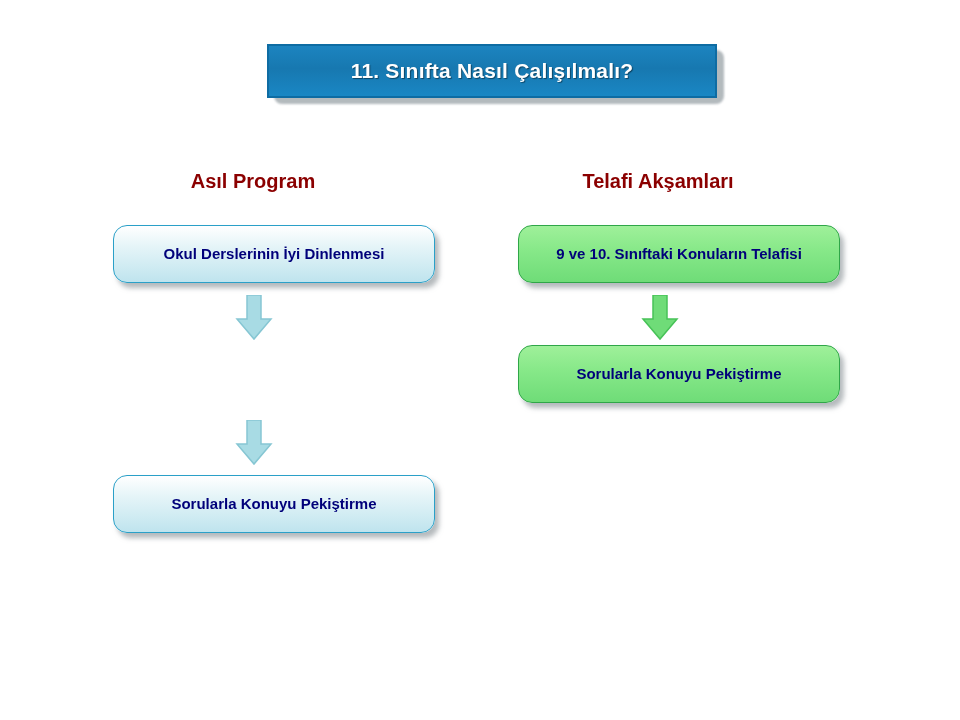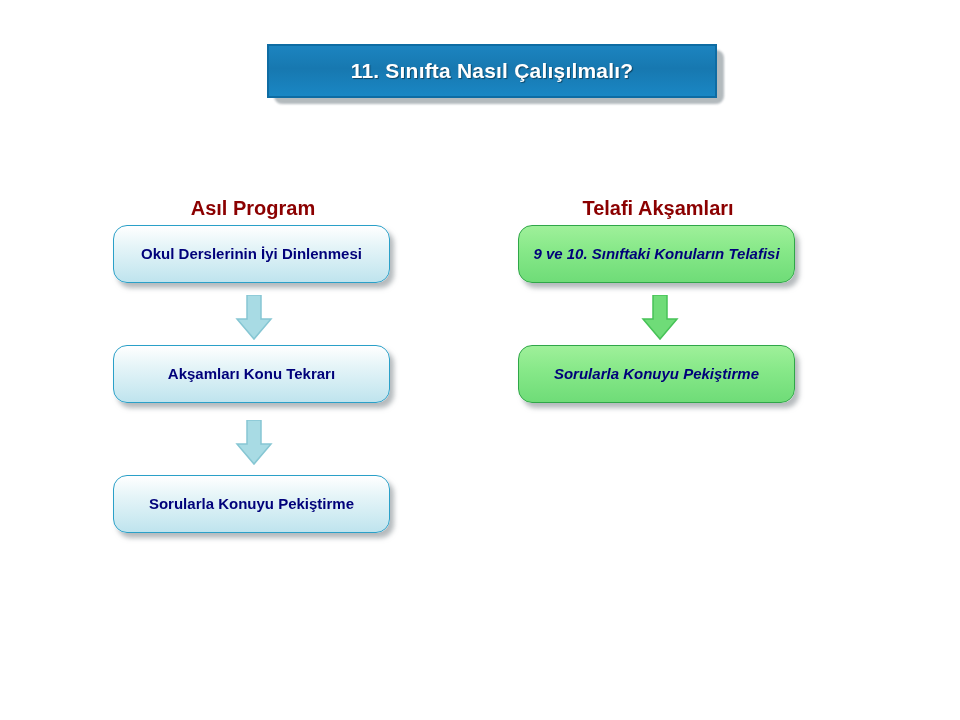--- a/index.html
+++ b/index.html
@@ -62,7 +62,6 @@
     color: #8b0000;
     text-align: center;
     white-space: nowrap;
-    margin-top: 27px;
   }
   #heading-left  { left: 113px; top: 170px; width: 280px; }
   #heading-right { left: 518px; top: 170px; width: 280px; }

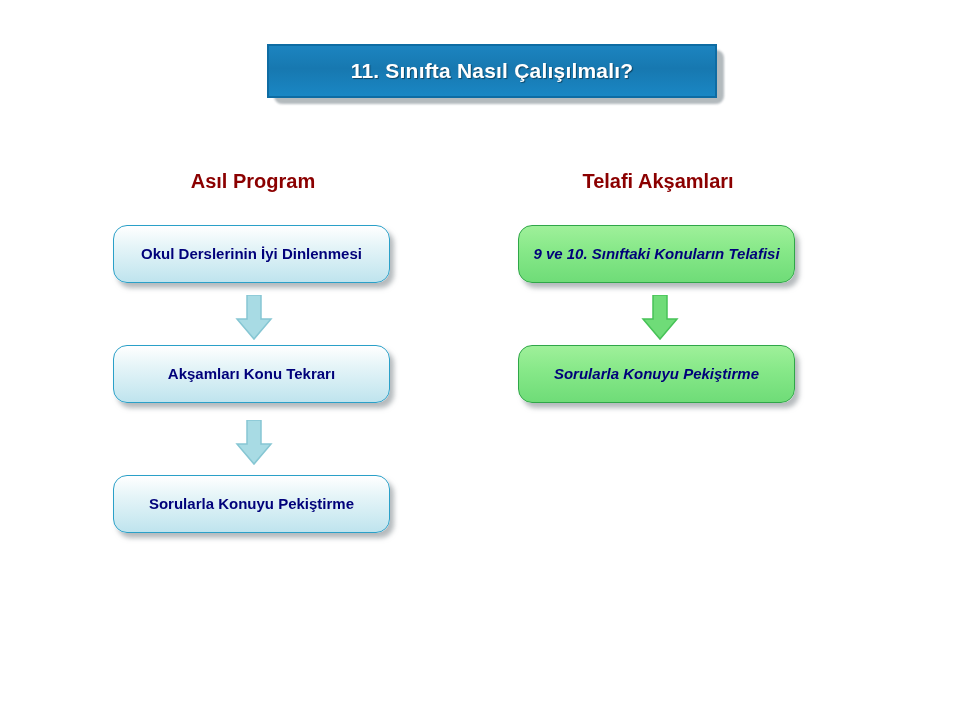--- a/index.html
+++ b/index.html
@@ -69,7 +69,7 @@
   
   .node {
     position: absolute;
-    width: 277px;
+    width: 322px;
     height: 58px;
     border-radius: 14px;
     box-sizing: border-box;

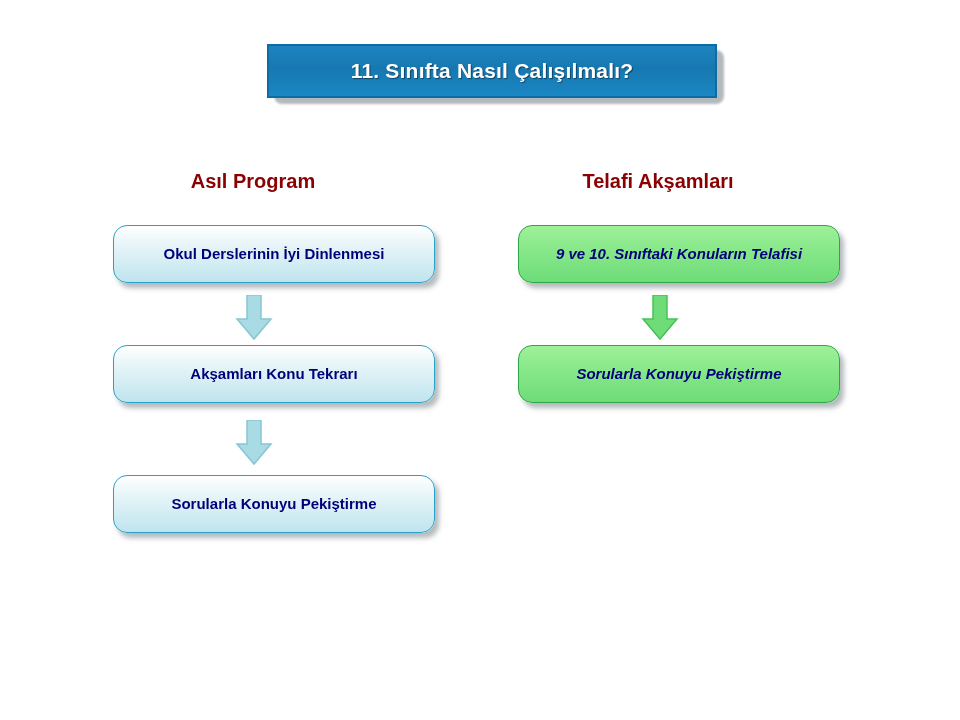--- a/index.html
+++ b/index.html
@@ -91,7 +91,6 @@
   .node.green {
     background: linear-gradient(180deg, #9ff09a 0%, #86e888 45%, #6fdc78 100%);
     border: 1.5px solid #2fa648;
-    font-style: italic;
   }
 
   #node-l1 { left: 113px; top: 225px; }

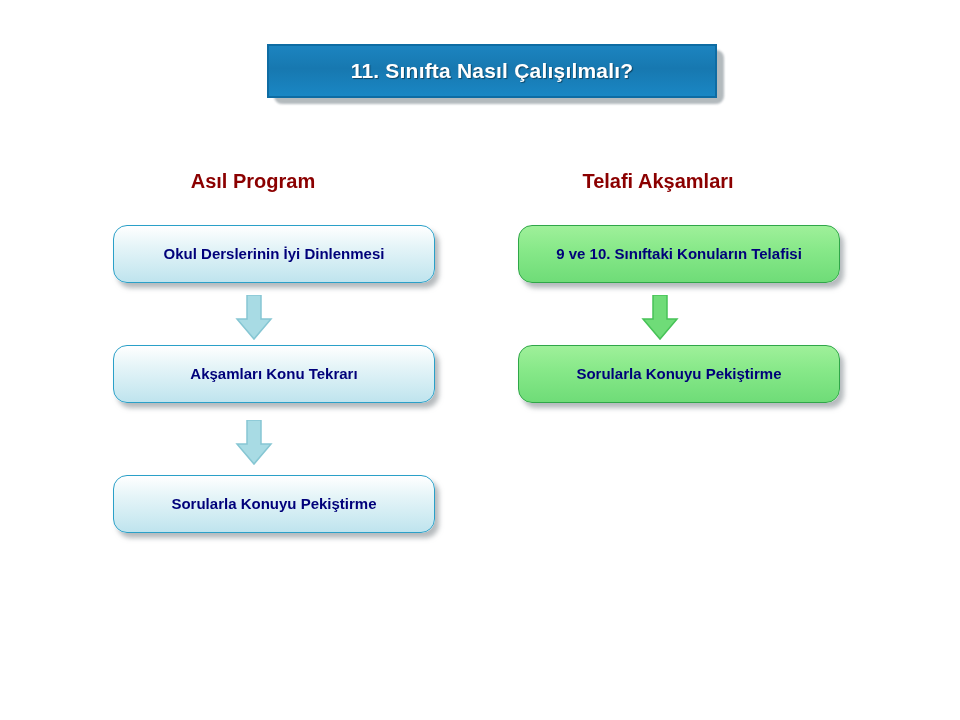--- a/index.html
+++ b/index.html
@@ -123,7 +123,6 @@
   <div class="col-heading" id="heading-right">Telafi Akşamları</div>
 
   <div class="node blue" id="node-l1">Okul Derslerinin İyi Dinlenmesi</div>
-  <div class="node blue" id="node-l2">Akşamları Konu Tekrarı</div>
   <div class="node blue" id="node-l3">Sorularla Konuyu Pekiştirme</div>
 
   <div class="node green" id="node-r1">9 ve 10. Sınıftaki Konuların Telafisi</div>

